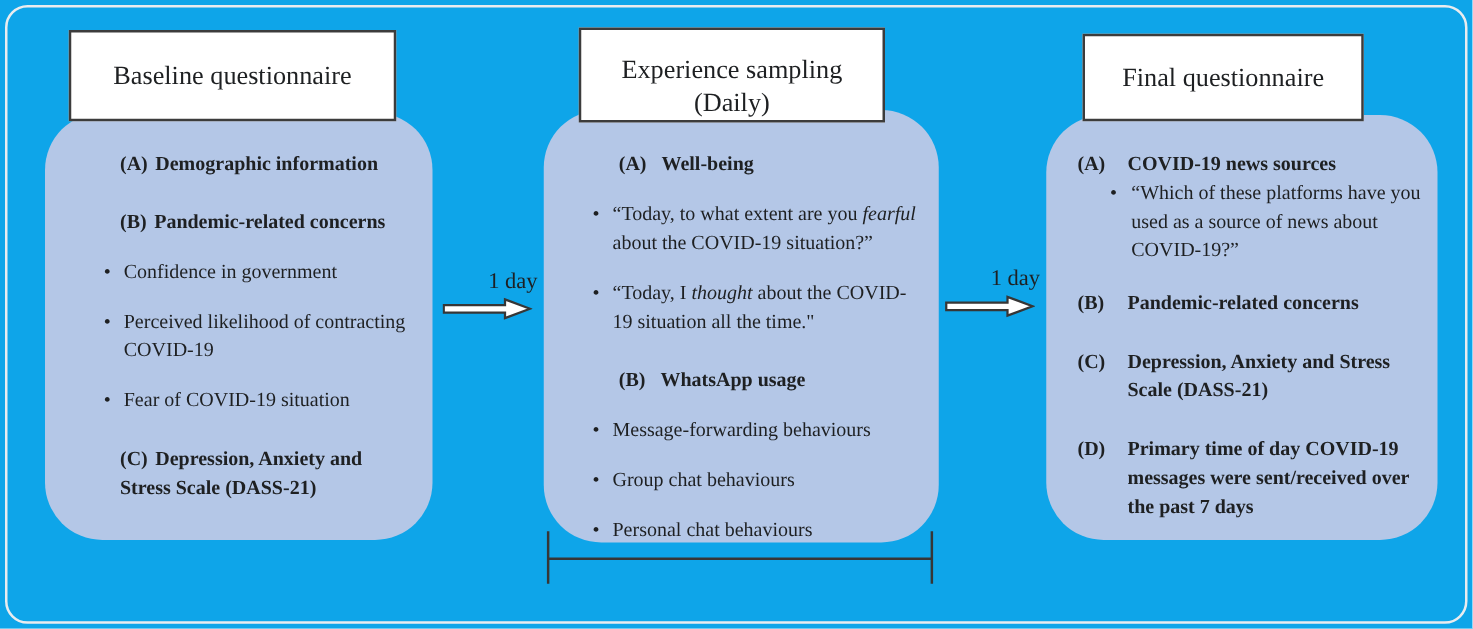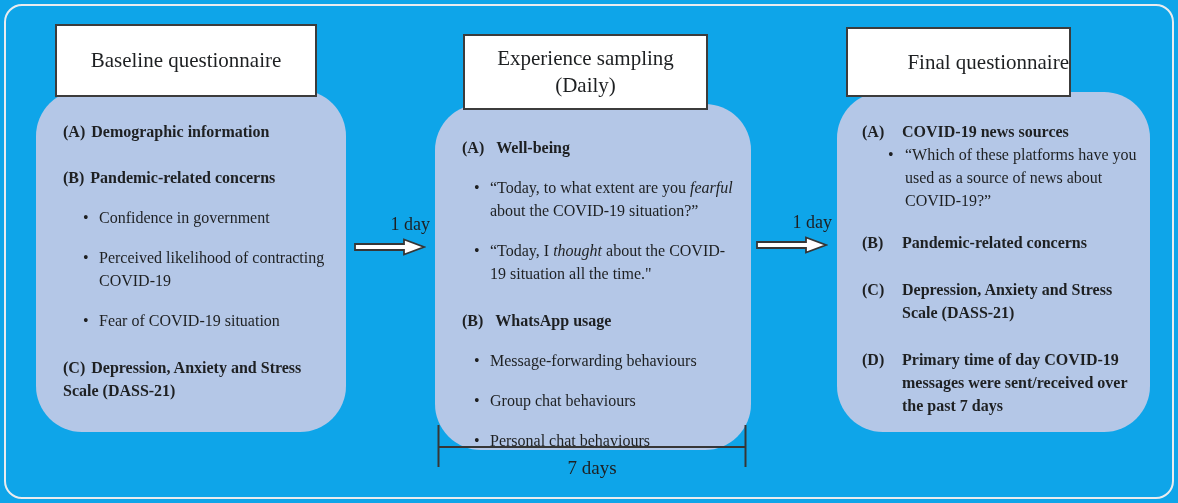--- a/index.html
+++ b/index.html
@@ -47,7 +47,7 @@
     z-index:3;
   }
   .t1{left:55px;top:24px;width:262px;height:73px;}
-  .t2{left:463px;top:34px;width:245px;height:76px;}
+  .t2{left:463px;top:22px;width:245px;height:76px;justify-content:flex-end;}
   .t3{left:846px;top:27px;width:225px;height:70px;align-items:flex-end;}
   
   .heading{font-weight:700;}

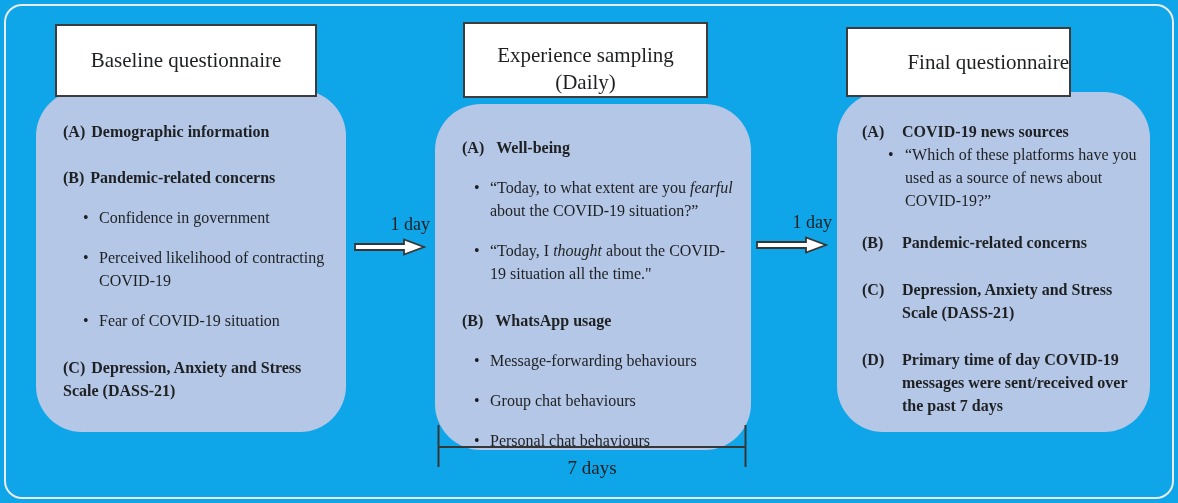--- a/index.html
+++ b/index.html
@@ -48,7 +48,7 @@
   }
   .t1{left:55px;top:24px;width:262px;height:73px;}
   .t2{left:463px;top:22px;width:245px;height:76px;justify-content:flex-end;}
-  .t3{left:846px;top:27px;width:225px;height:70px;align-items:flex-end;}
+  .t3{left:866px;top:27px;width:225px;height:70px;}
   
   .heading{font-weight:700;}
   .heading .lbl{margin-right:6px;}

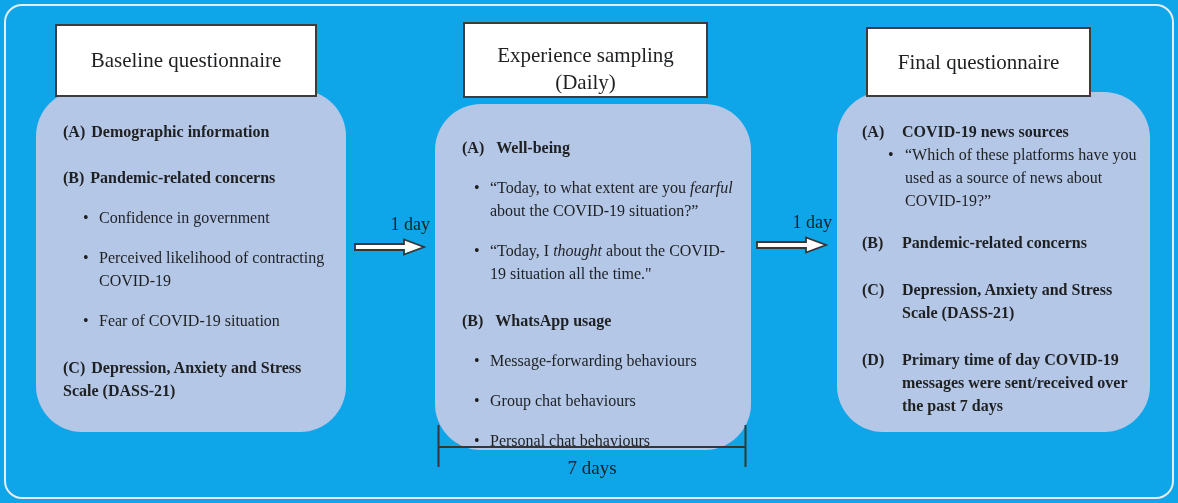--- a/index.html
+++ b/index.html
@@ -50,7 +50,7 @@
   .t2{left:463px;top:22px;width:245px;height:76px;justify-content:flex-end;}
   .t3{left:866px;top:27px;width:225px;height:70px;}
   
-  .heading{font-weight:700;}
+  .heading{font-weight:700;margin-left:33px;}
   .heading .lbl{margin-right:6px;}
   .gap1{margin-top:23px;}
   .gap2{margin-top:24px;}

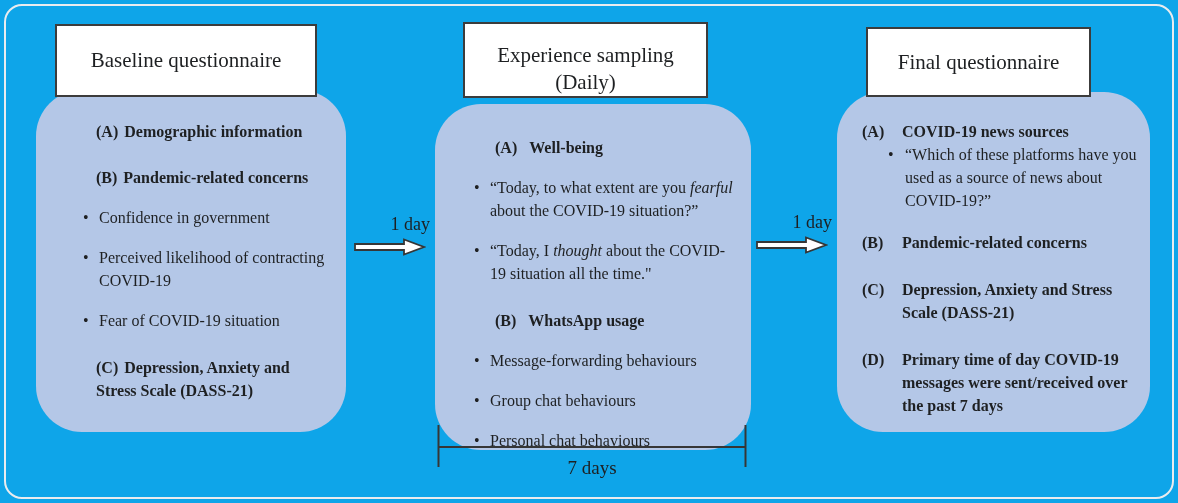--- a/index.html
+++ b/index.html
@@ -33,7 +33,7 @@
     font-size:16px;line-height:23px;
   }
   .box1{left:36px;top:90px;width:310px;height:342px;padding:30px 16px 0 27px;}
-  .box2{left:435px;top:104px;width:316px;height:346px;padding:32px 14px 0 27px;}
+  .box2{left:435px;top:88px;width:316px;height:346px;padding:32px 14px 0 27px;}
   .box3{left:837px;top:92px;width:313px;height:340px;padding:28px 4px 0 25px;}
   
   .titlebox{

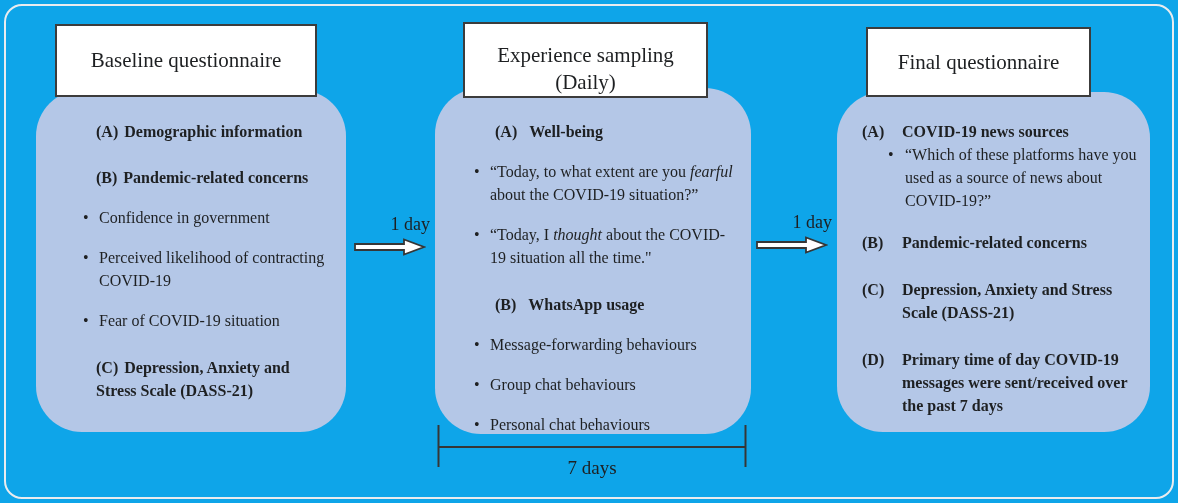--- a/index.html
+++ b/index.html
@@ -171,7 +171,6 @@
       <line class="bracket-stroke" x1="308.5" y1="1" x2="308.5" y2="43"></line>
       <line class="bracket-stroke" x1="1.5" y1="23" x2="308.5" y2="23"></line>
     </svg>
-    <div class="duration-label">7 days</div>
   </div>
 </div>
 

